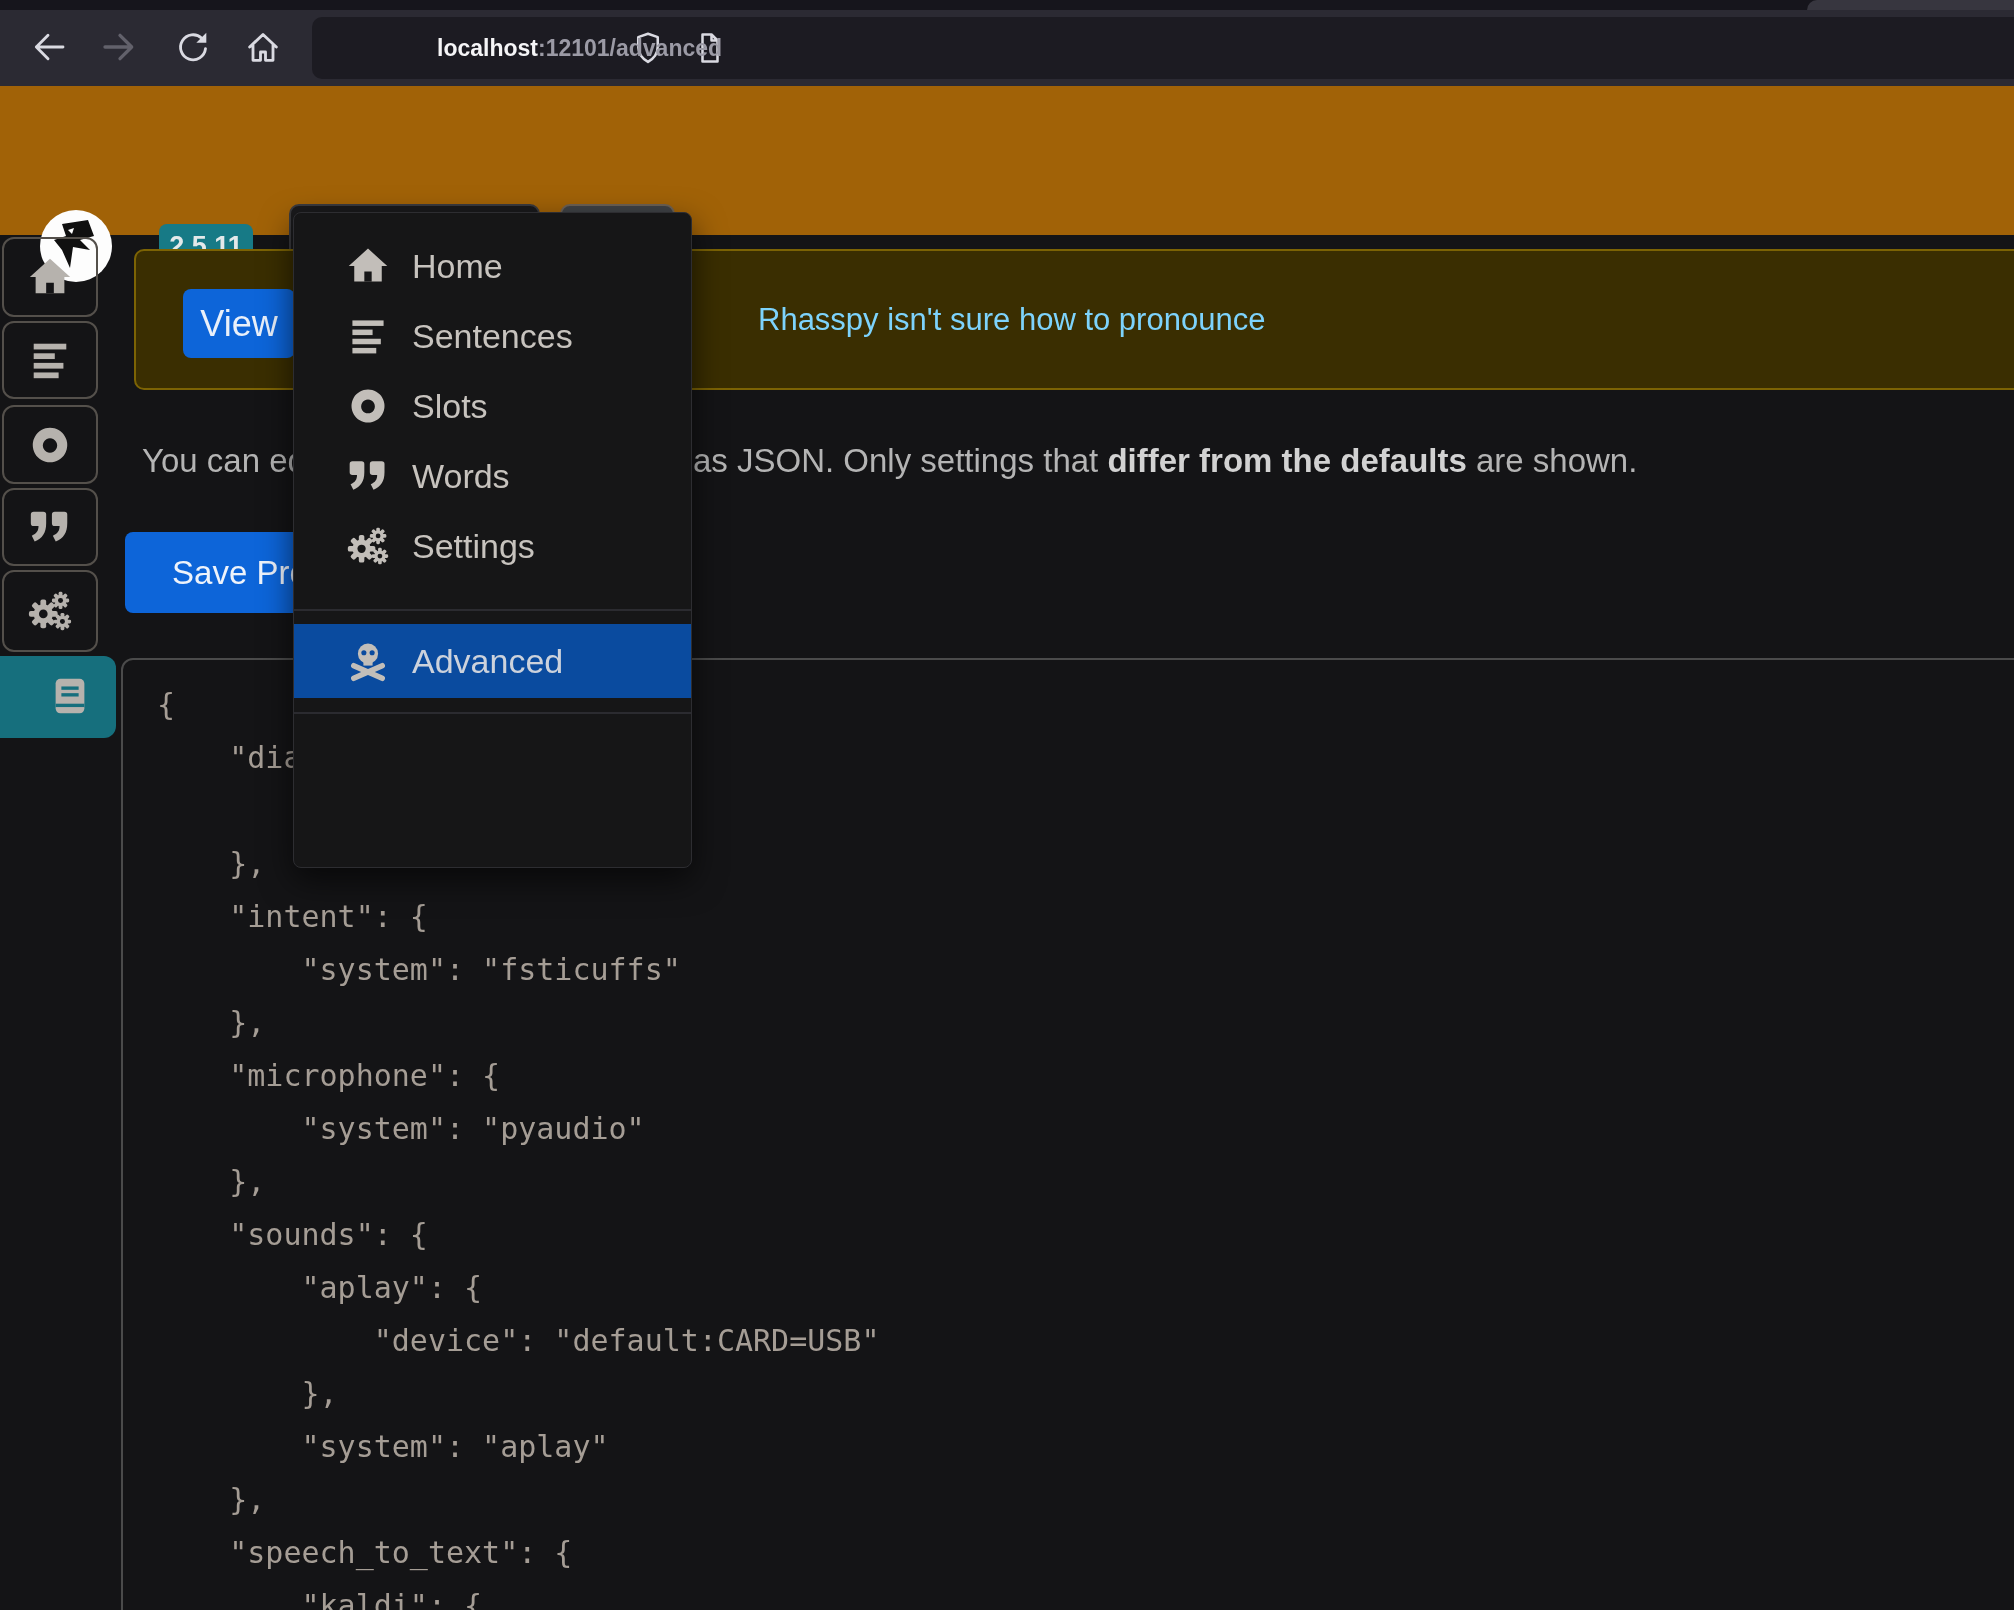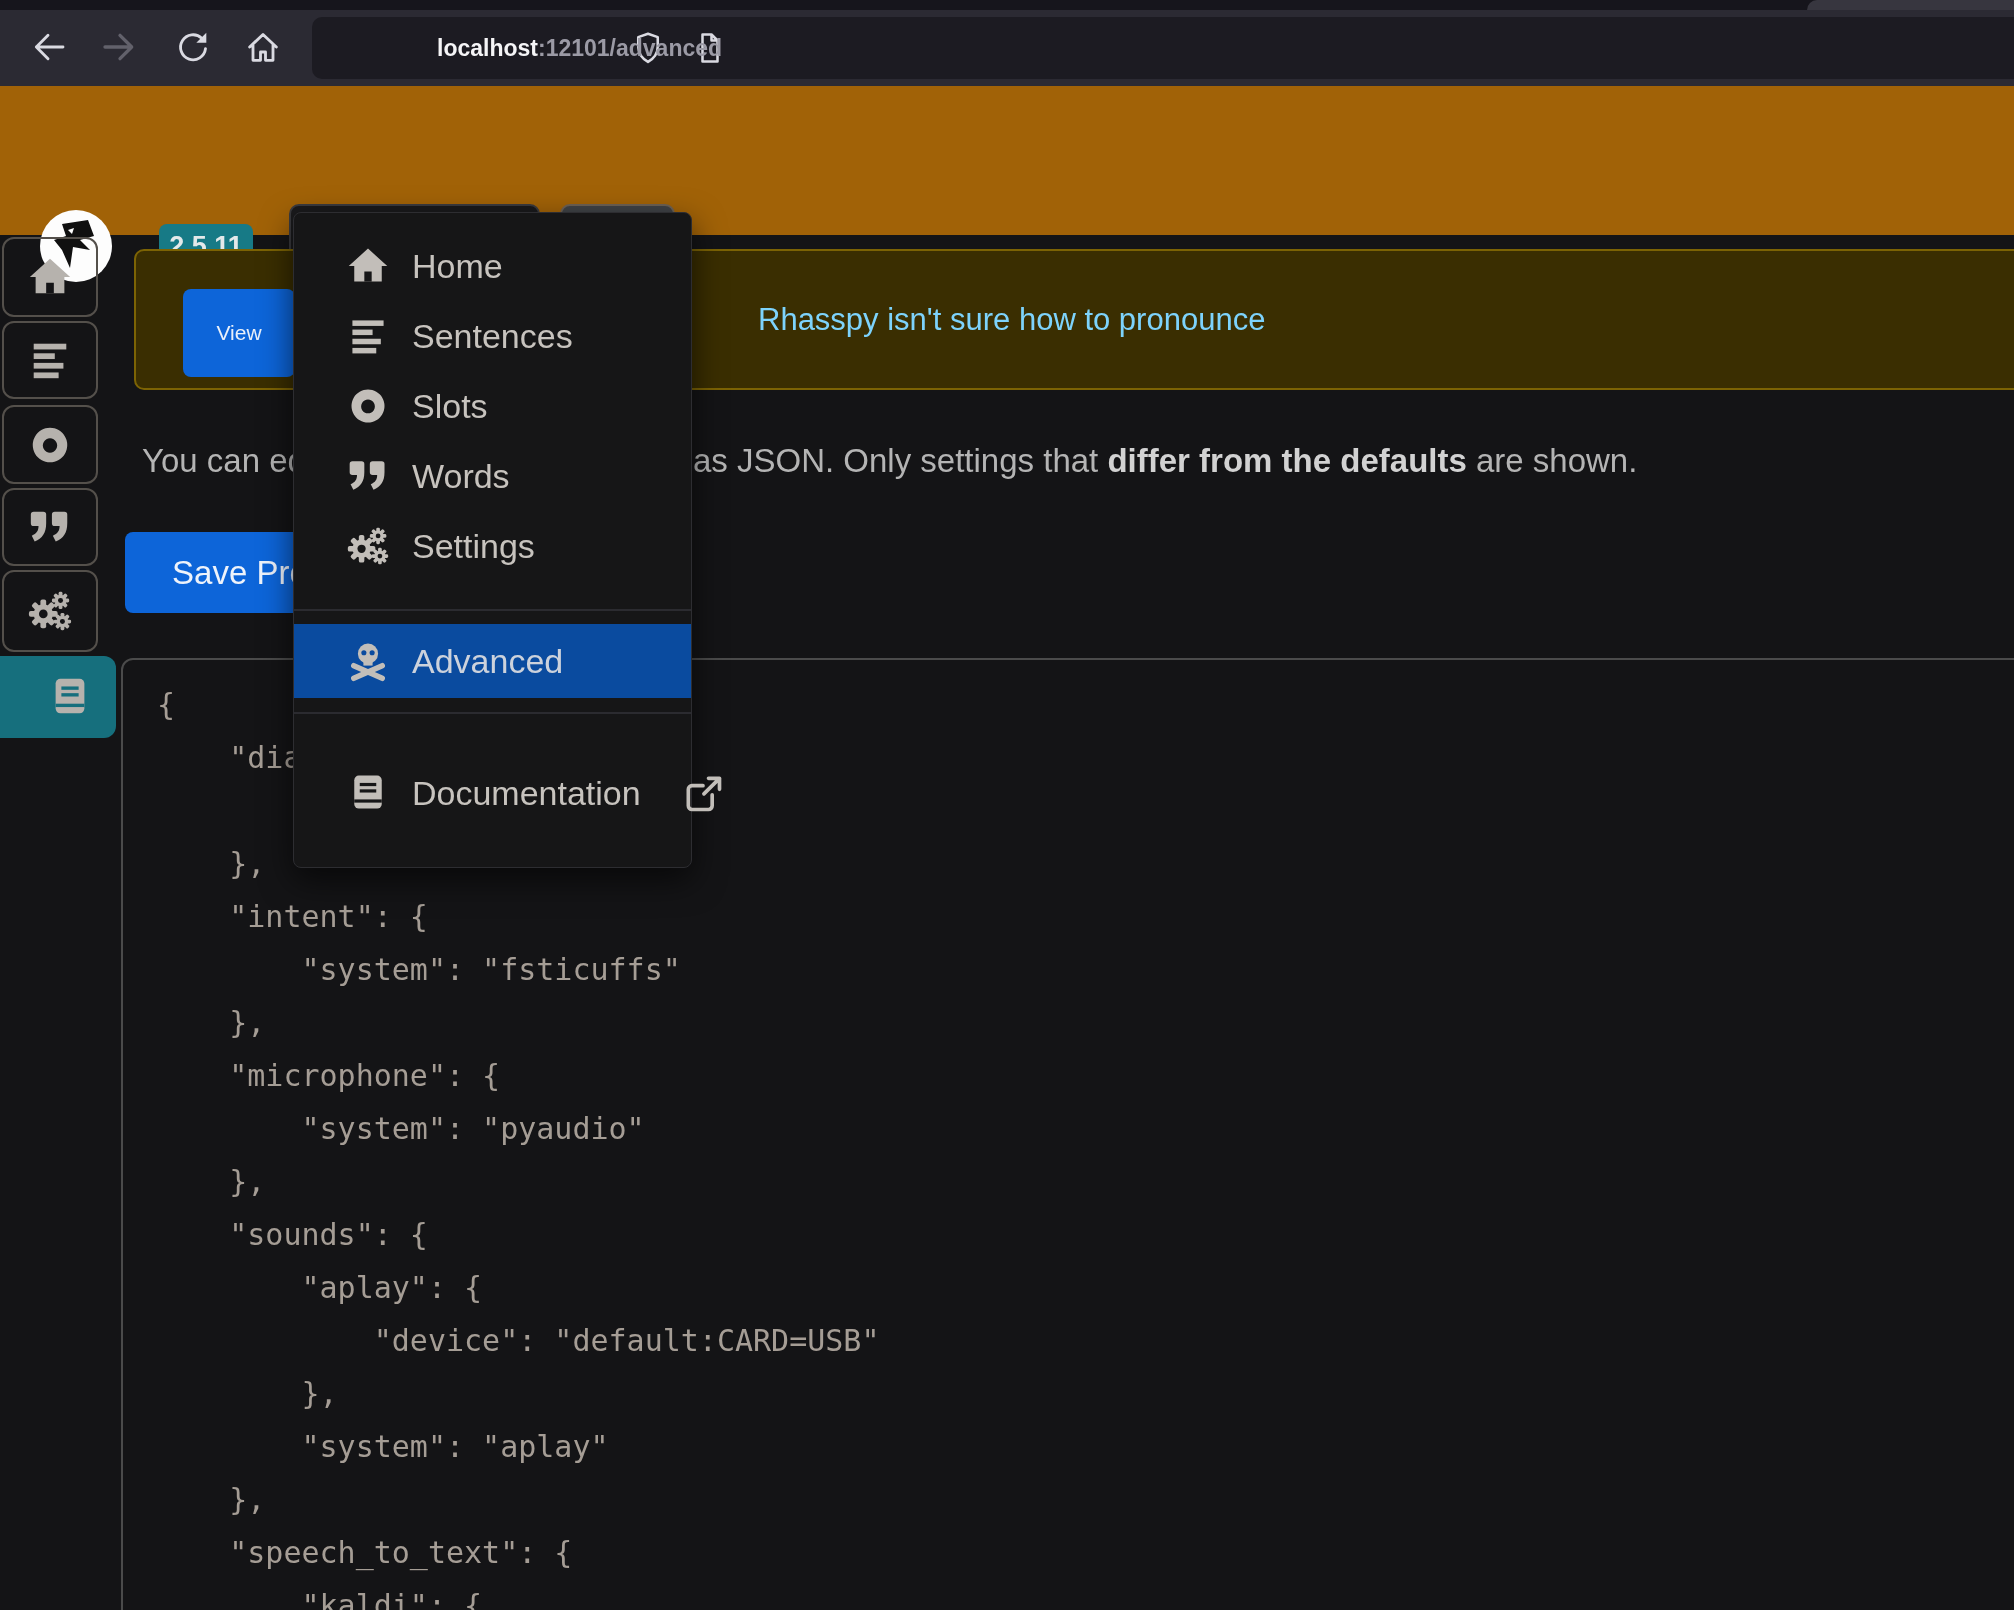--- a/index.html
+++ b/index.html
@@ -38,8 +38,8 @@
   
   .alert{position:absolute;left:134px;top:249px;width:1930px;height:141px;box-sizing:border-box;
          background:#3a2e01;border:2px solid #7c6304;border-radius:10px;}
-  .alert .viewbtn{position:absolute;left:47px;top:38px;width:112px;height:88px;background:#0d65d9;border:none;
-         border-radius:8px;color:#e9f0fa;font-size:21px;font-family:"Liberation Sans",sans-serif;}
+  .alert .viewbtn{position:absolute;left:47px;top:38px;width:112px;height:69px;background:#0d65d9;border:none;
+         border-radius:8px;color:#e9f0fa;font-size:36px;font-family:"Liberation Sans",sans-serif;}
   .alert .msg{position:absolute;left:622px;top:0;height:137px;line-height:137px;font-size:31px;color:#7dd3fc;white-space:nowrap;}
 
   

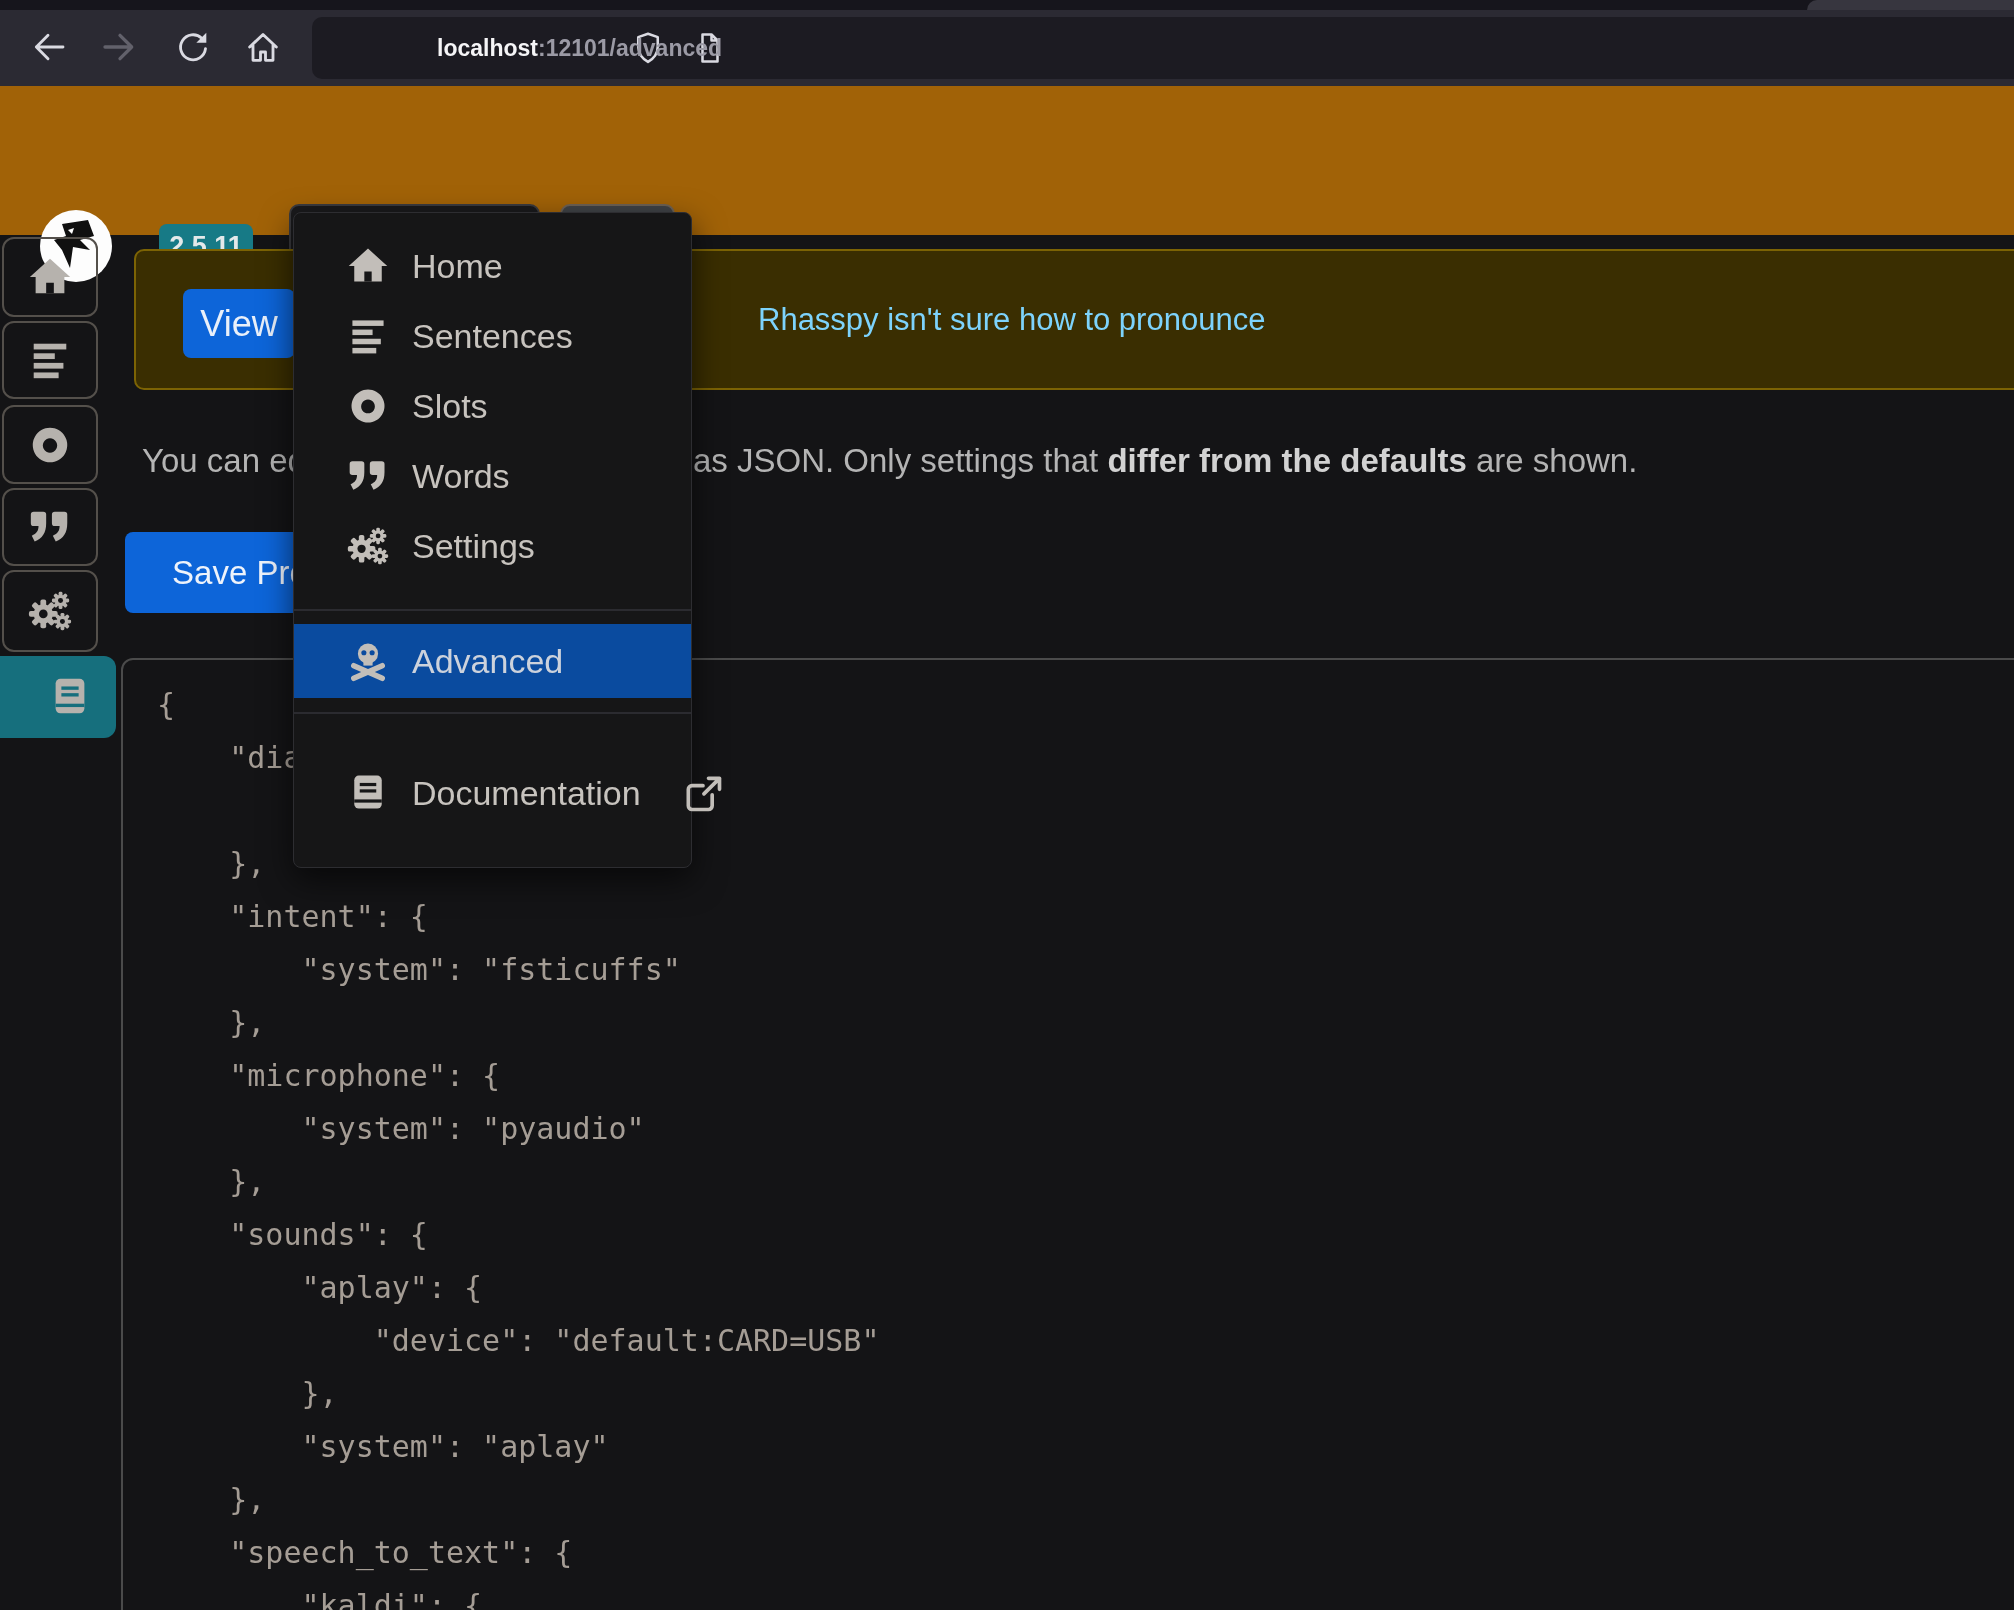--- a/index.html
+++ b/index.html
@@ -304,19 +304,6 @@
 
     <div class="mdivider d2"></div>
 
-    <div class="mitem doc">
-      <svg viewBox="0 0 48 48">
-        <rect class="icon-fill" x="9" y="5" width="30" height="36" rx="5"></rect>
-        <rect x="15" y="13" width="18" height="3.5" fill="var(--hole)"></rect>
-        <rect x="15" y="20" width="18" height="3.5" fill="var(--hole)"></rect>
-        <rect x="9" y="31" width="30" height="3.5" fill="var(--hole)"></rect>
-      </svg>
-      <span>Documentation</span>
-      <svg class="extlink" viewBox="0 0 48 48">
-        <path d="M34 26 v12 a4 4 0 0 1 -4 4 H12 a4 4 0 0 1 -4 -4 V20 a4 4 0 0 1 4 -4 h12" fill="none" stroke="#c2beb9" stroke-width="4" stroke-linecap="round" stroke-linejoin="round"></path>
-        <path d="M30 8 h12 v12 M42 8 L25 25" fill="none" stroke="#c2beb9" stroke-width="4" stroke-linecap="round" stroke-linejoin="round"></path>
-      </svg>
-    </div>
   </div>
 
 </div>

